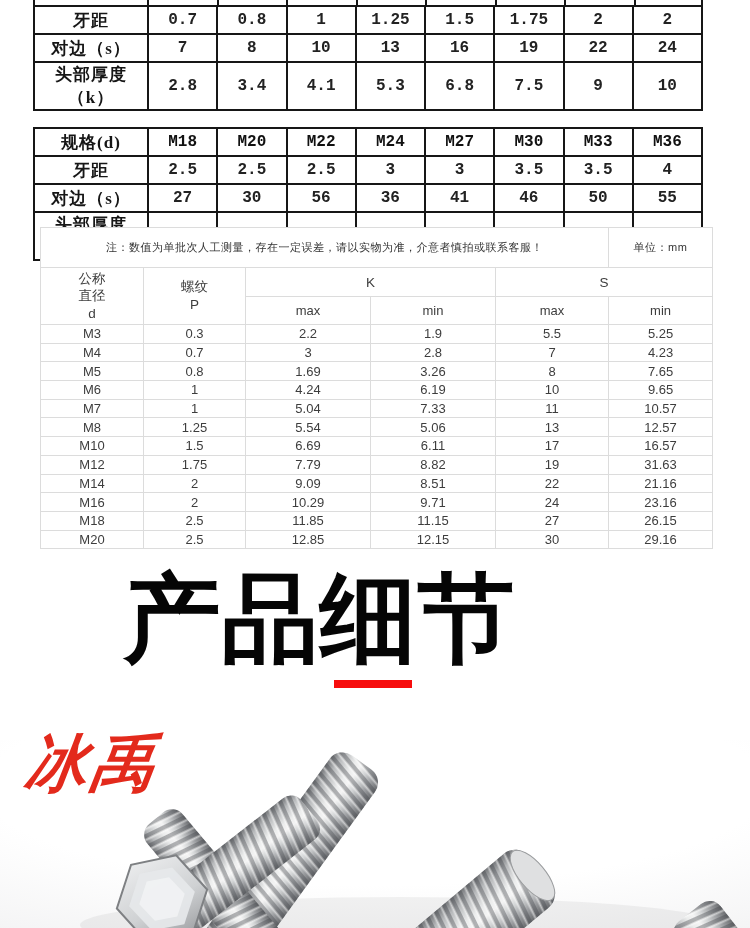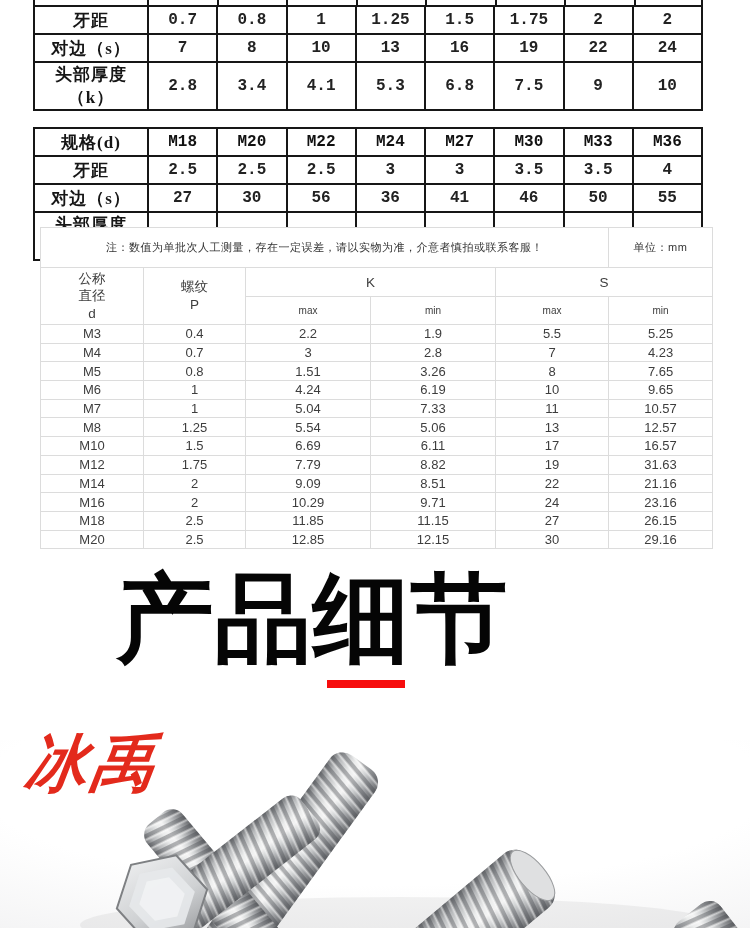--- a/index.html
+++ b/index.html
@@ -31,7 +31,7 @@
                   vertical-align:middle; font-weight:400; color:#3d3d3d; }
   tr.m-note td { height:40px; font-size:11px; color:#333; font-weight:400; letter-spacing:.5px; }
   tr.m-head1 th { height:29px; font-size:13.5px; }
-  tr.m-head2 th { height:28px; font-size:10px; }
+  tr.m-head2 th { height:28px; font-size:13px; }
   th.mh-multi { line-height:1.3; font-size:13px; }
   table.measure tbody td { height:18.7px; font-size:13px; line-height:1; }
 

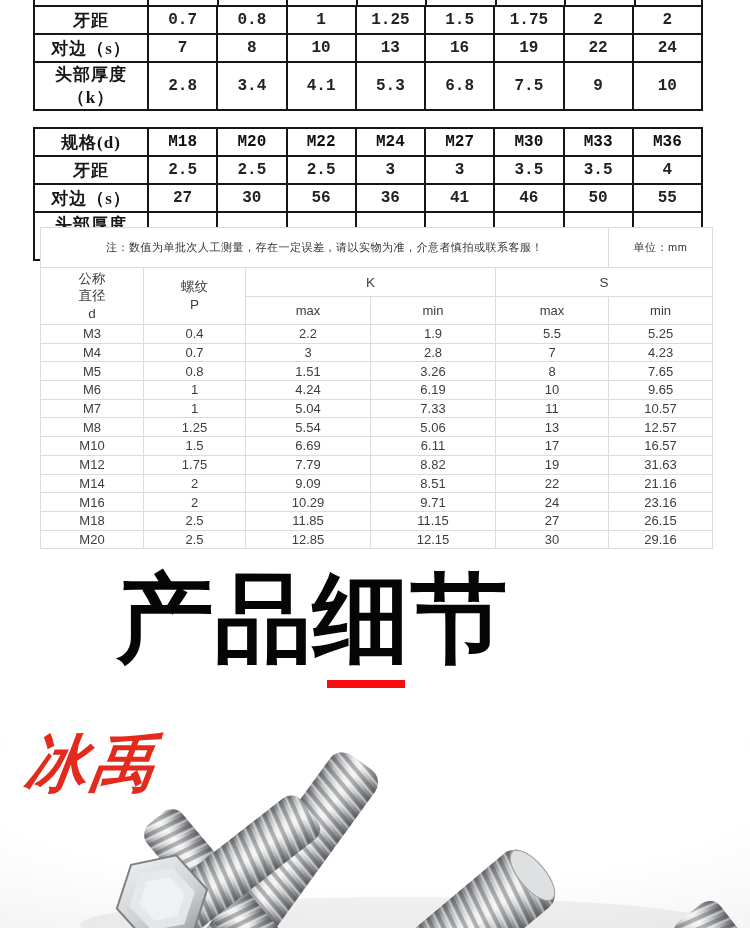--- a/index.html
+++ b/index.html
@@ -218,7 +218,7 @@
     <tbody>
   <tr>
     <td>M3</td>
-    <td>0.4</td>
+    <td>0.3</td>
     <td>2.2</td>
     <td>1.9</td>
     <td>5.5</td>

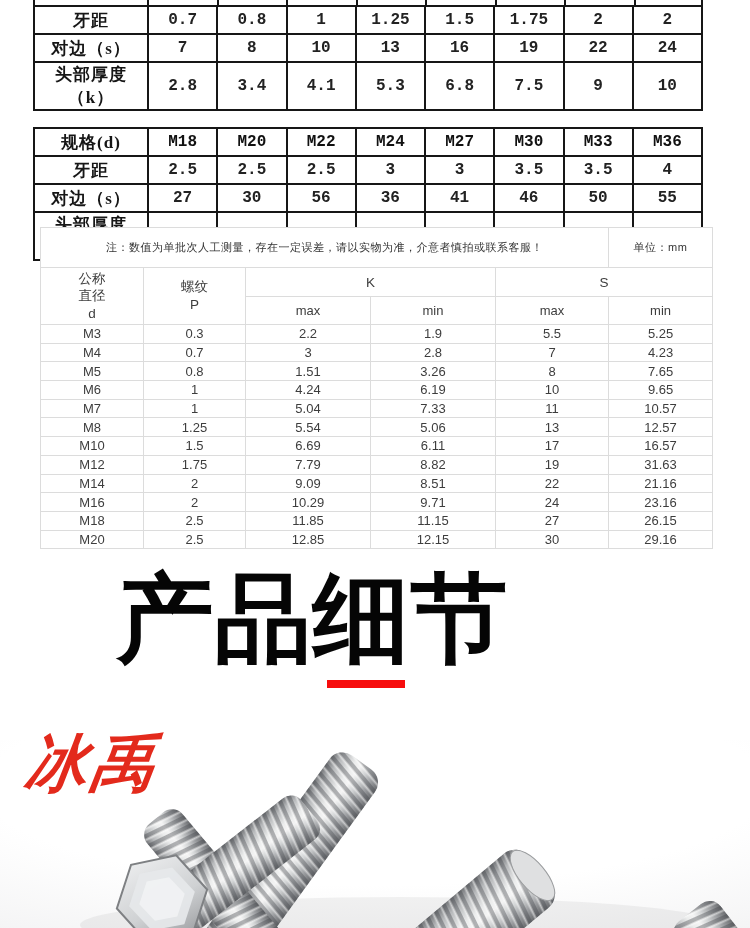--- a/index.html
+++ b/index.html
@@ -237,7 +237,7 @@
   <tr>
     <td>M5</td>
     <td>0.8</td>
-    <td>1.51</td>
+    <td>1.69</td>
     <td>3.26</td>
     <td>8</td>
     <td>7.65</td>

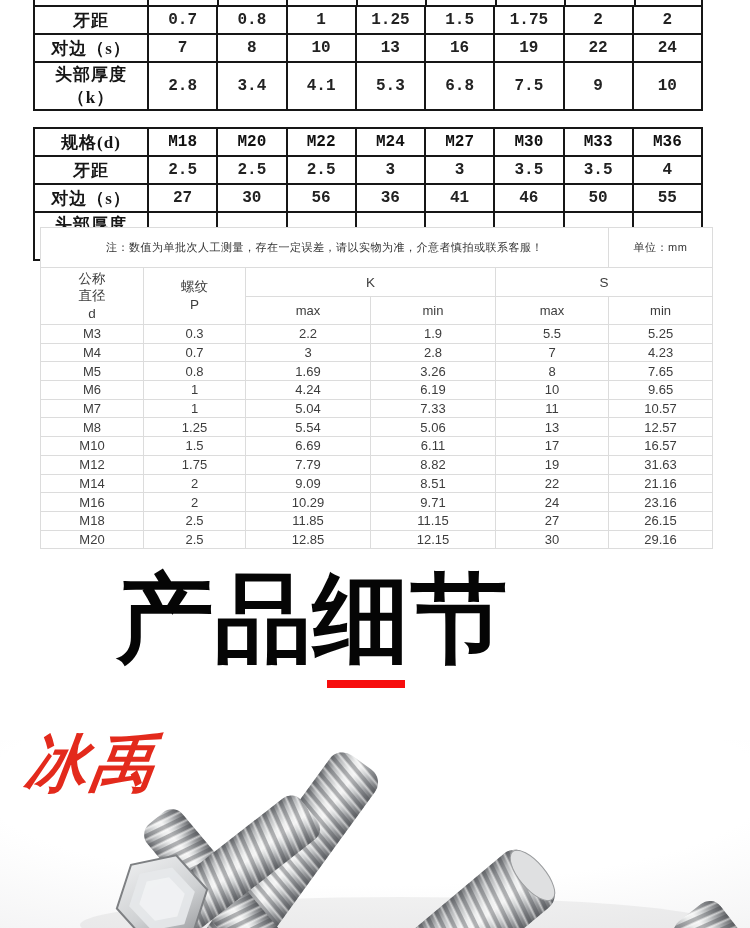--- a/index.html
+++ b/index.html
@@ -36,7 +36,7 @@
   table.measure tbody td { height:18.7px; font-size:13px; line-height:1; }
 
   
-  .section-heading { position:absolute; left:5px; top:566px; width:615px; text-align:center; }
+  .section-heading { position:absolute; left:12px; top:566px; width:615px; text-align:center; }
   .section-heading h1 { font-size:97px; line-height:1.1; font-weight:900; color:#050505;
                         letter-spacing:1px; }
   .red-underline { width:78px; height:8px; margin:7px 0 0 322px; background:#f70d0d; }

